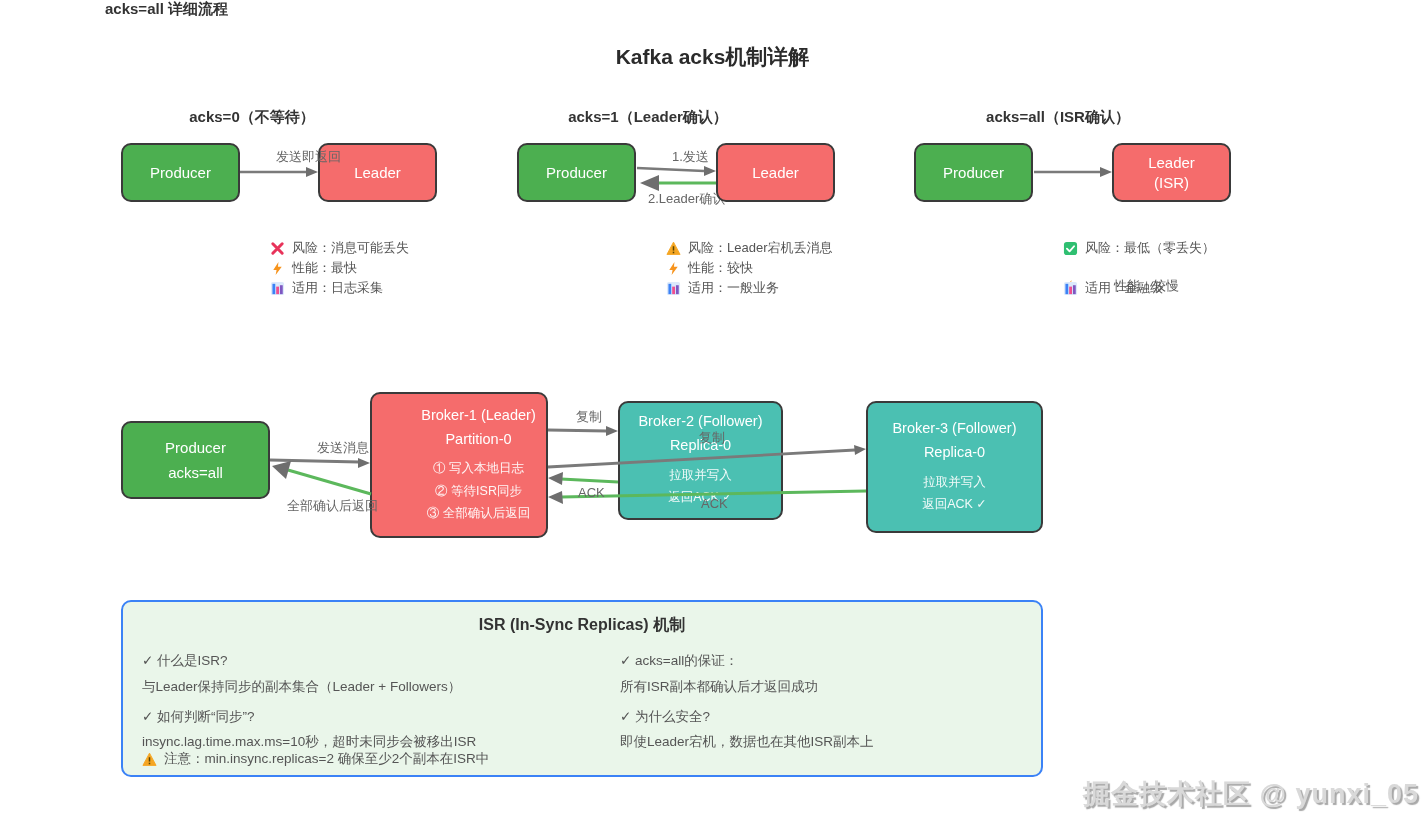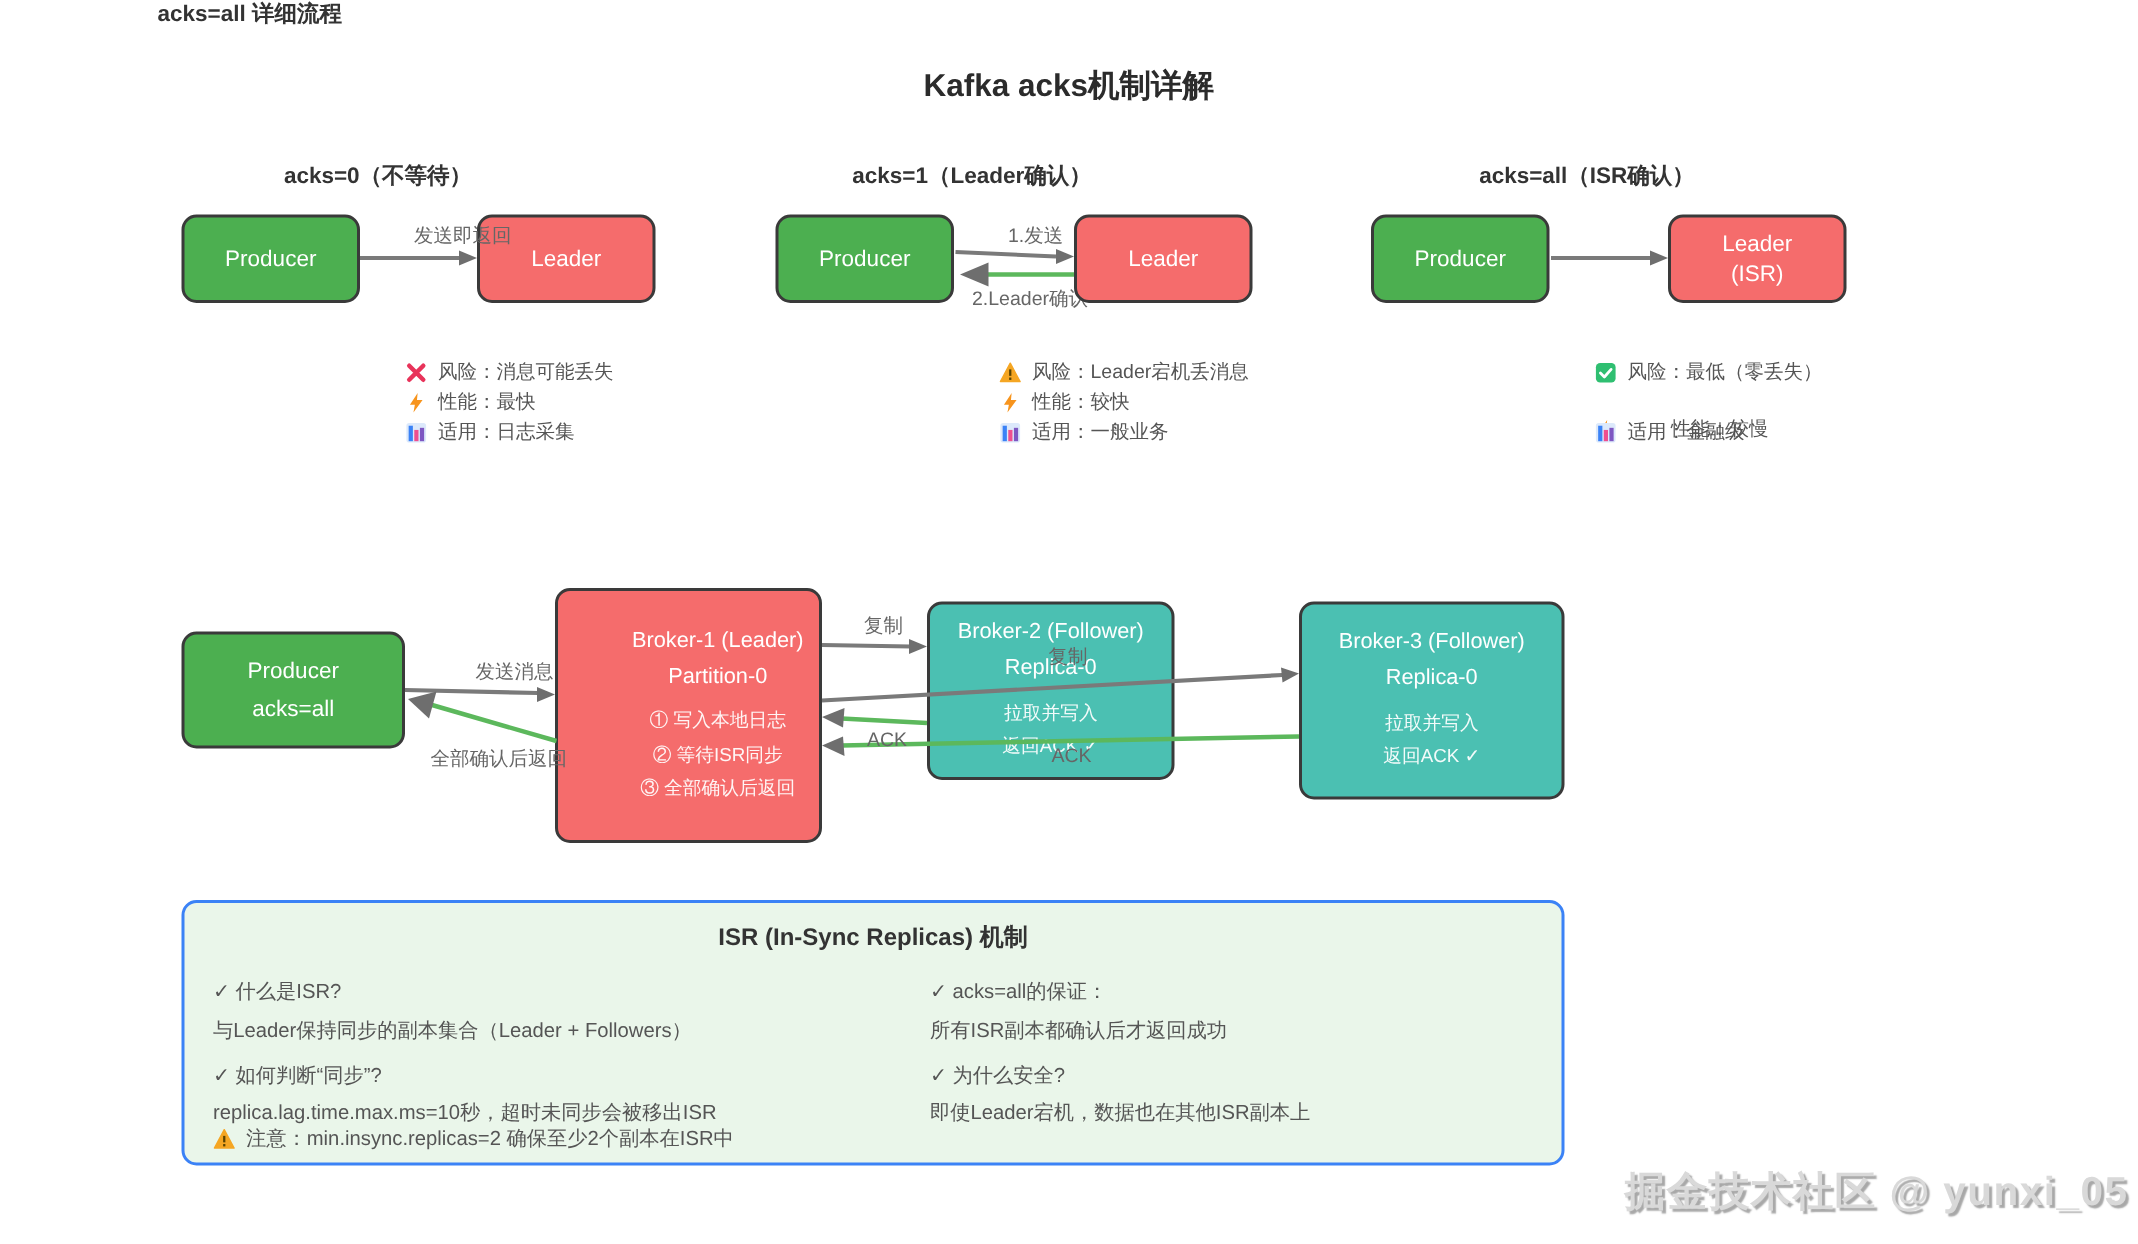--- a/index.html
+++ b/index.html
@@ -200,7 +200,7 @@
     <div class="flow-producer-line">acks=all</div>
   </div>
 
-  <div class="node red" style="left:370px;top:392px;width:178px;height:170px;padding-left:39px;">
+  <div class="node red" style="left:370px;top:392px;width:178px;height:146px;padding-left:39px;">
     <div class="broker-title">Broker-1 (Leader)</div>
     <div class="broker-sub">Partition-0</div>
     <div class="broker-step">① 写入本地日志</div>

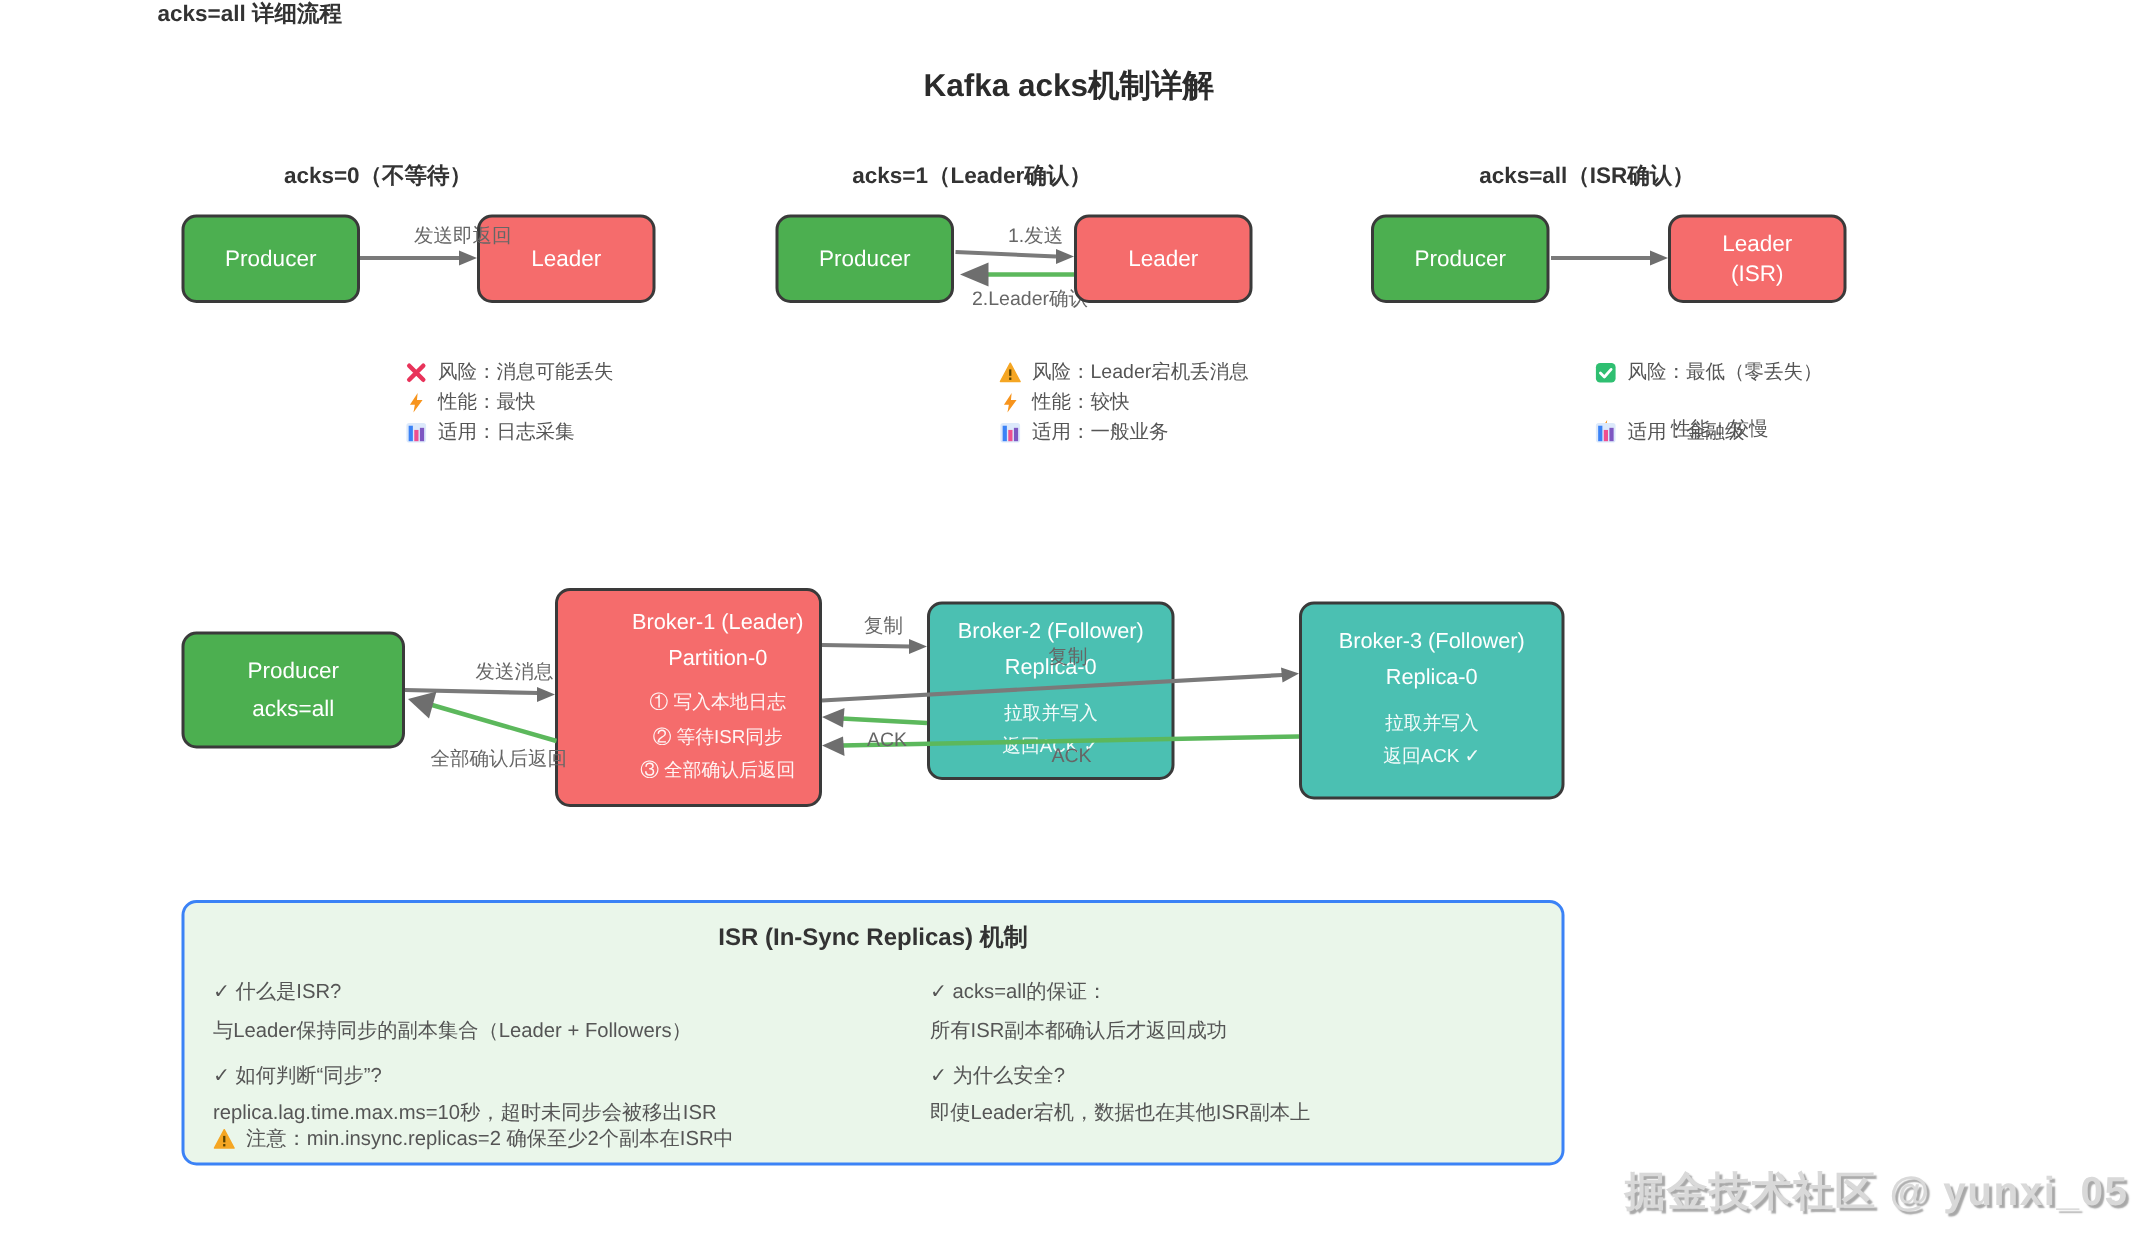--- a/index.html
+++ b/index.html
@@ -291,7 +291,7 @@
     <div class="isr-body" style="left:497px;top:76px;">所有ISR副本都确认后才返回成功</div>
 
     <div class="isr-head" style="left:19px;top:106px;">✓ 如何判断“同步”?</div>
-    <div class="isr-body" style="left:19px;top:131px;">replica.lag.time.max.ms=10秒，超时未同步会被移出ISR</div>
+    <div class="isr-body" style="left:19px;top:131px;">insync.lag.time.max.ms=10秒，超时未同步会被移出ISR</div>
 
     <div class="isr-head" style="left:497px;top:106px;">✓ 为什么安全?</div>
     <div class="isr-body" style="left:497px;top:131px;">即使Leader宕机，数据也在其他ISR副本上</div>

